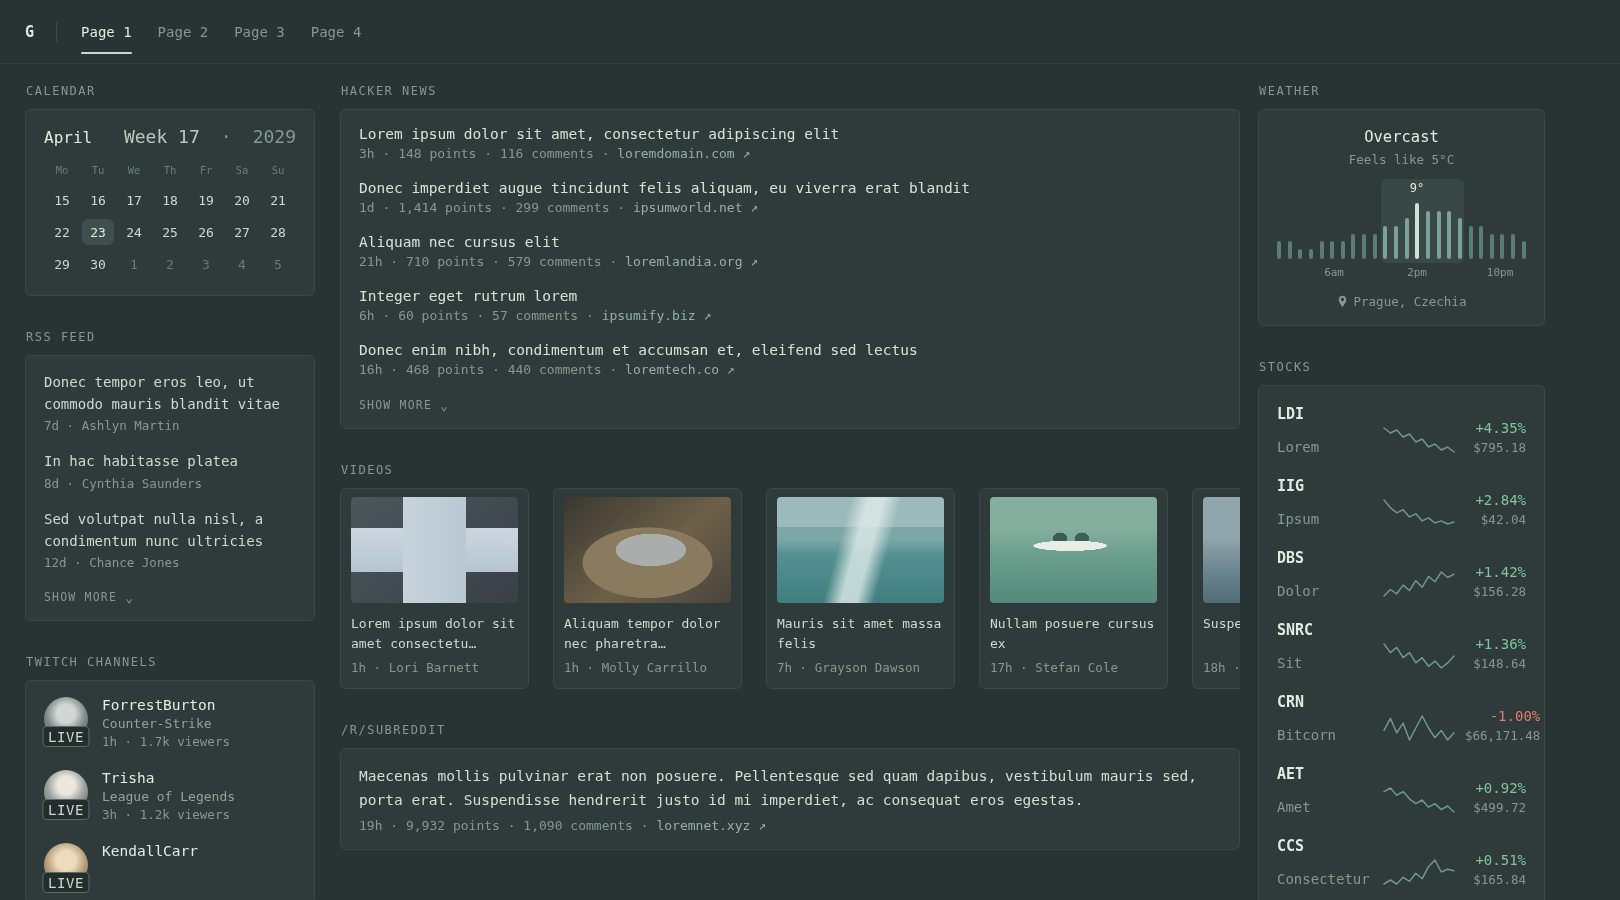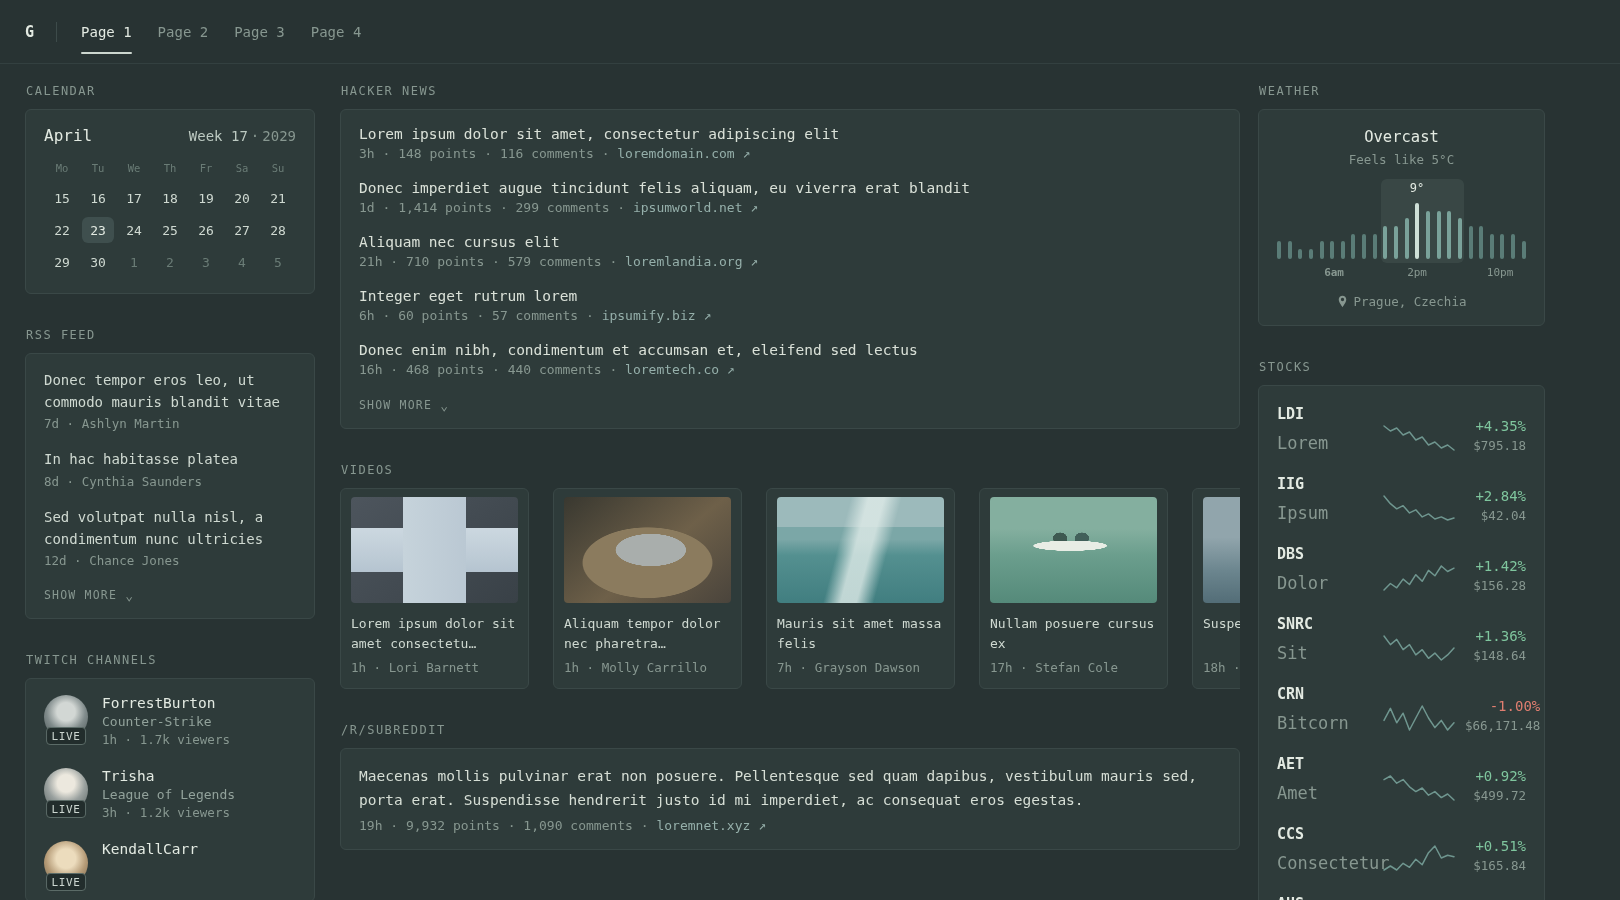--- a/index.html
+++ b/index.html
@@ -35,7 +35,7 @@
 
 .cal-head{display:flex;justify-content:space-between;align-items:baseline}
 .cal-month{font-size:16px;color:var(--text-bright)}
-.cal-weekyear{display:flex;gap:3px;font-size:14px}
+.cal-weekyear{display:flex;gap:21px;font-size:18px}
 .cal-week{color:#bcc9c1}
 .cal-dot,.cal-year{color:var(--muted)}
 .cal-dow,.cal-grid{display:grid;grid-template-columns:repeat(7,1fr)}

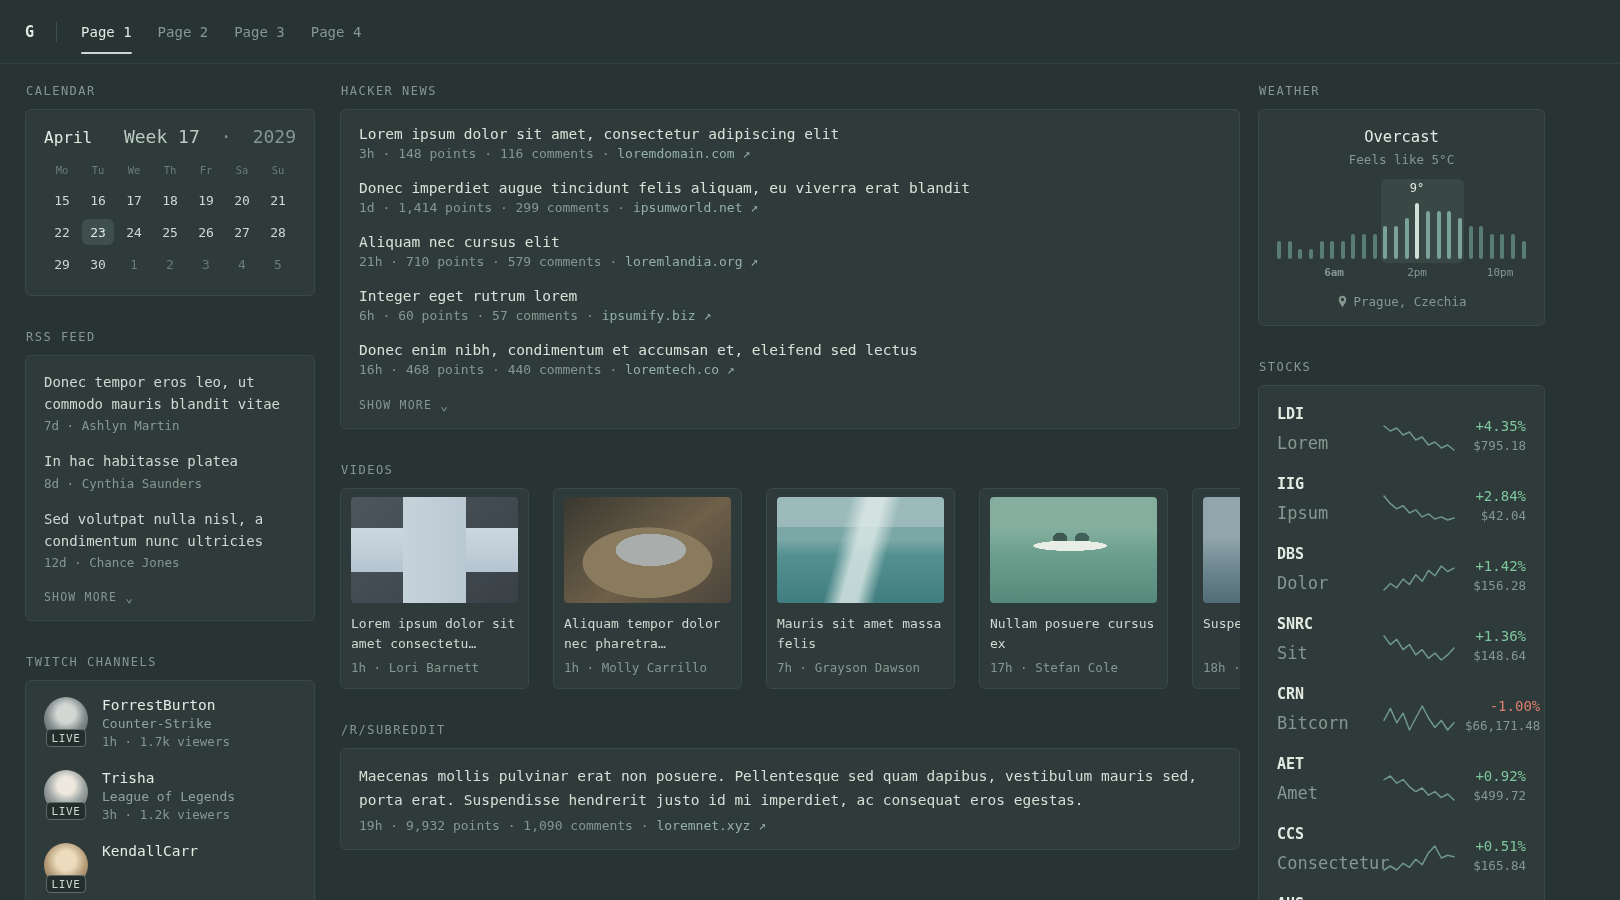--- a/index.html
+++ b/index.html
@@ -478,7 +478,7 @@
               <div class="wx-bar" style="height: 18px;"></div>
             </div>
             <div class="wx-peak" style="left: 56.25%;">9°</div>
-            <div class="wx-time" style="left: 22.9167%; font-weight: bold;">6am</div>
+            <div class="wx-time" style="left: 22.9167%;">6am</div>
             <div class="wx-time" style="left: 56.25%;">2pm</div>
             <div class="wx-time" style="left: 89.5833%;">10pm</div>
           </div>

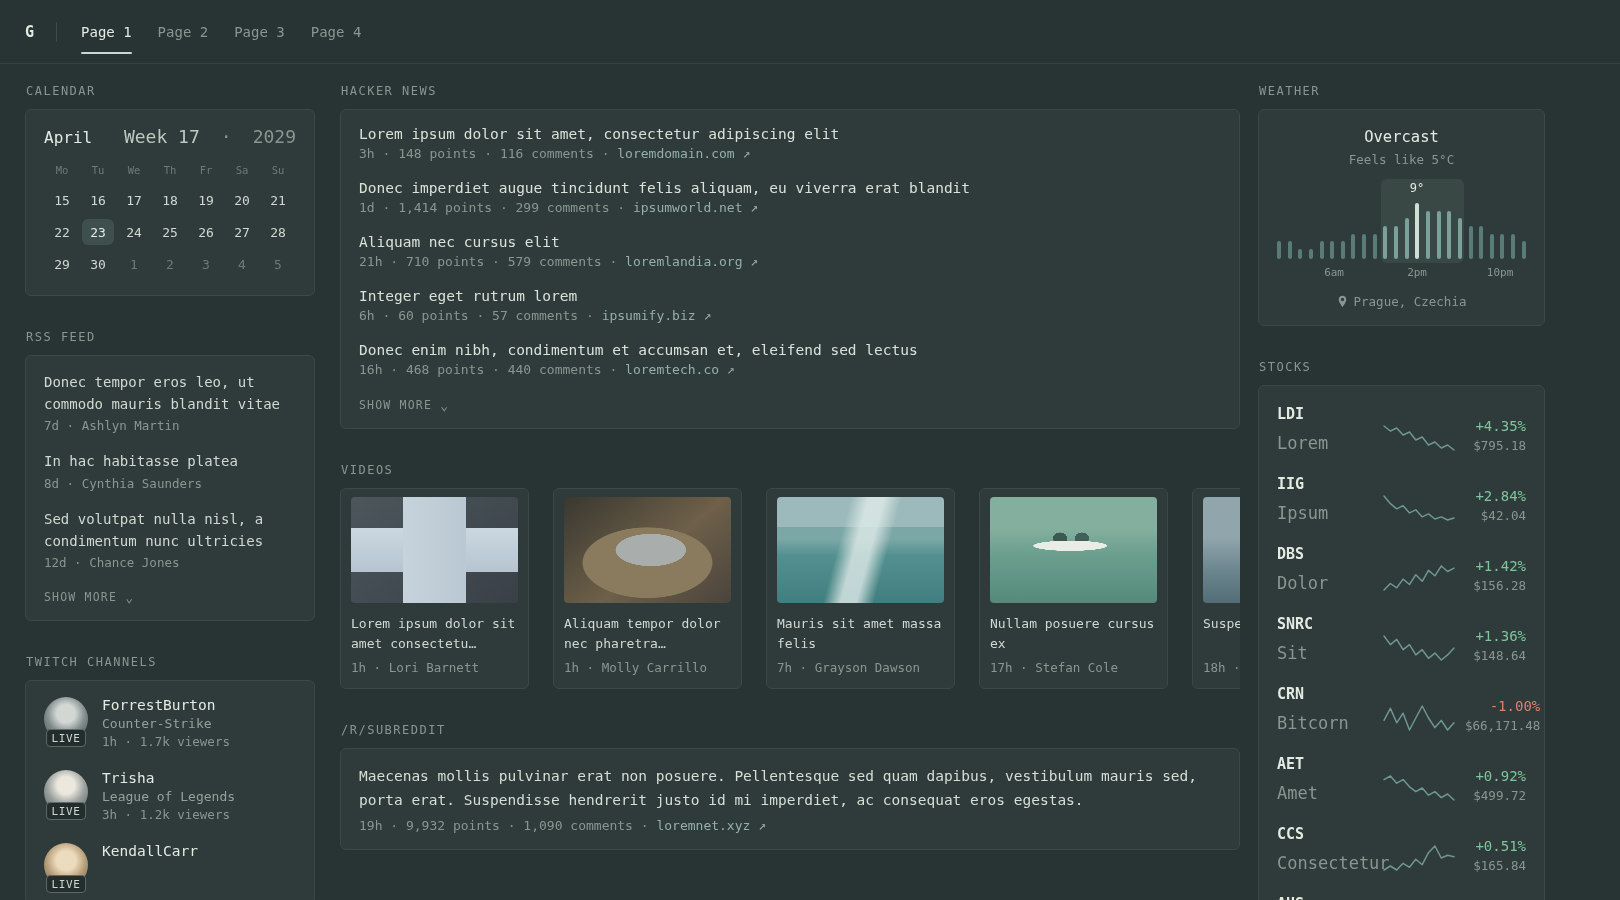--- a/index.html
+++ b/index.html
@@ -122,7 +122,7 @@
 .stock-row{display:flex;align-items:flex-end;gap:8px;padding:11px 0}
 .stock-left{width:96px;flex:none}
 .stock-ticker{font-size:15px;font-weight:bold;color:var(--text-bright);cursor:pointer}
-.stock-name{margin-top:10px;font-size:17px;color:var(--muted);min-height:12px}
+.stock-name{margin-top:16px;font-size:14px;color:var(--muted);min-height:12px}
 .spark{flex:none}
 .spark polyline{fill:none;stroke:#6f968f;stroke-width:1.5;stroke-linejoin:round;stroke-linecap:round}
 .stock-right{flex:1;text-align:right}

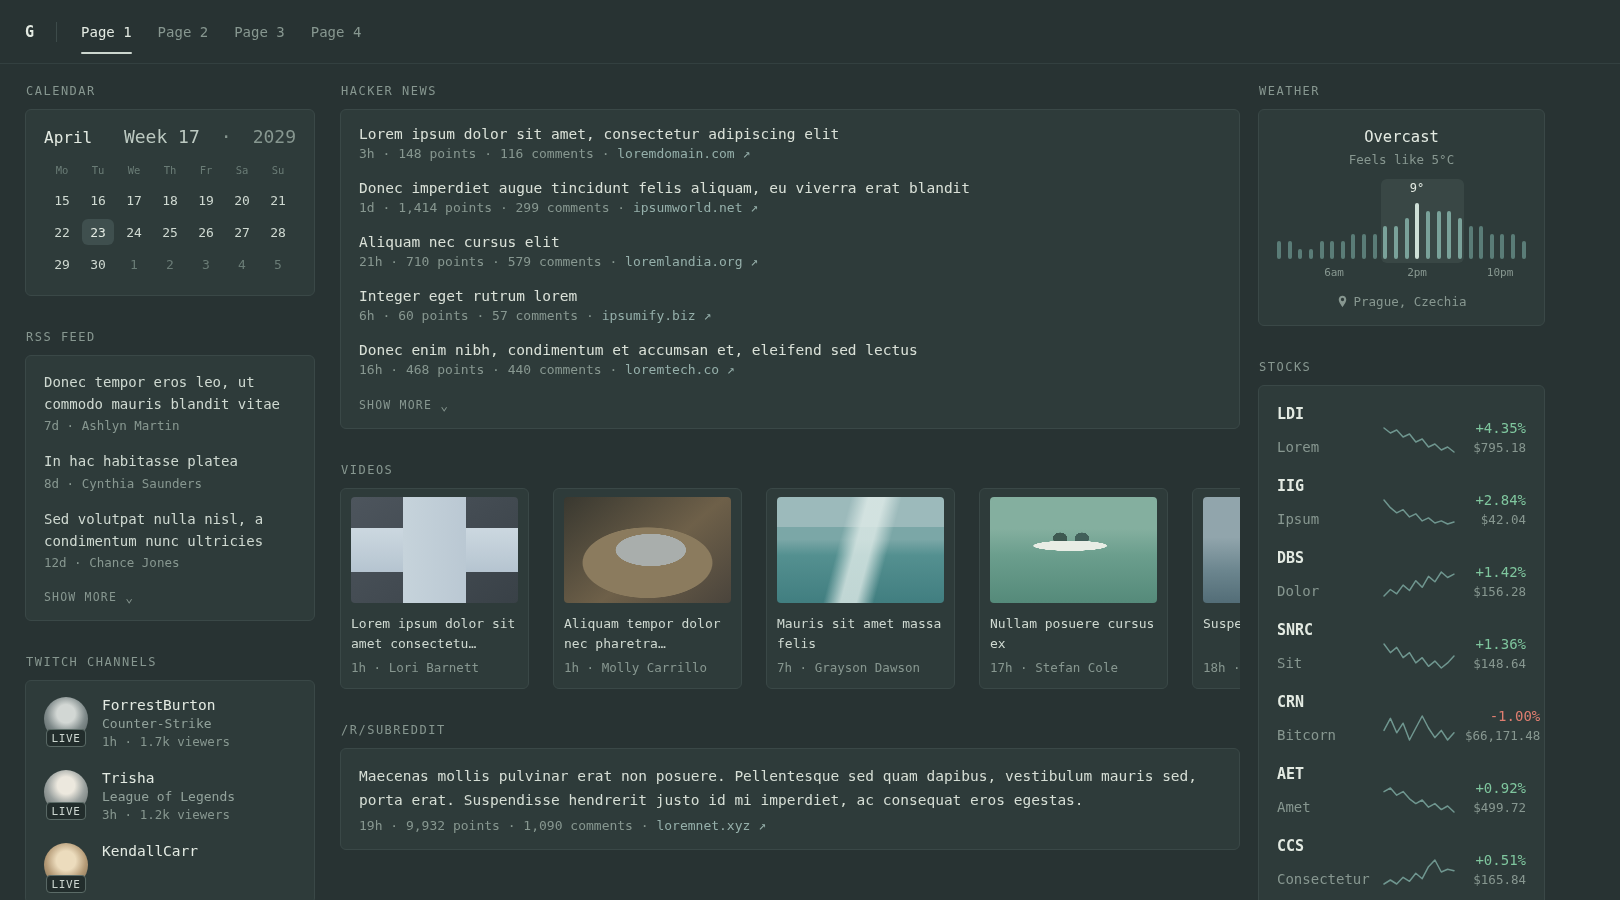--- a/index.html
+++ b/index.html
@@ -61,7 +61,7 @@
 .avatar-1{background:radial-gradient(circle at 50% 38%,#d2d7d4 0 26%,#808b8b 55%,#414c4d)}
 .avatar-2{background:radial-gradient(circle at 50% 35%,#ece8de 0 24%,#9aa19f 52%,#4d5857)}
 .avatar-3{background:radial-gradient(circle at 50% 40%,#ecdcbd 0 28%,#b49a76 58%,#6e5e47)}
-.tw-live{position:absolute;left:50%;bottom:-6px;transform:translateX(-50%);font-size:11px;letter-spacing:.6px;
+.tw-live{position:absolute;left:50%;bottom:-6px;transform:translateX(-50%);font-size:14px;letter-spacing:.6px;
   padding:1.5px 4.5px;border-radius:4px;background:#222d2c;border:1px solid #5b6b67;color:#ccd6d0;white-space:nowrap}
 .tw-name{font-size:14.5px;color:var(--text-bright)}
 .tw-cat{margin-top:3px;font-size:13px;color:#92a29b;min-height:13px}

